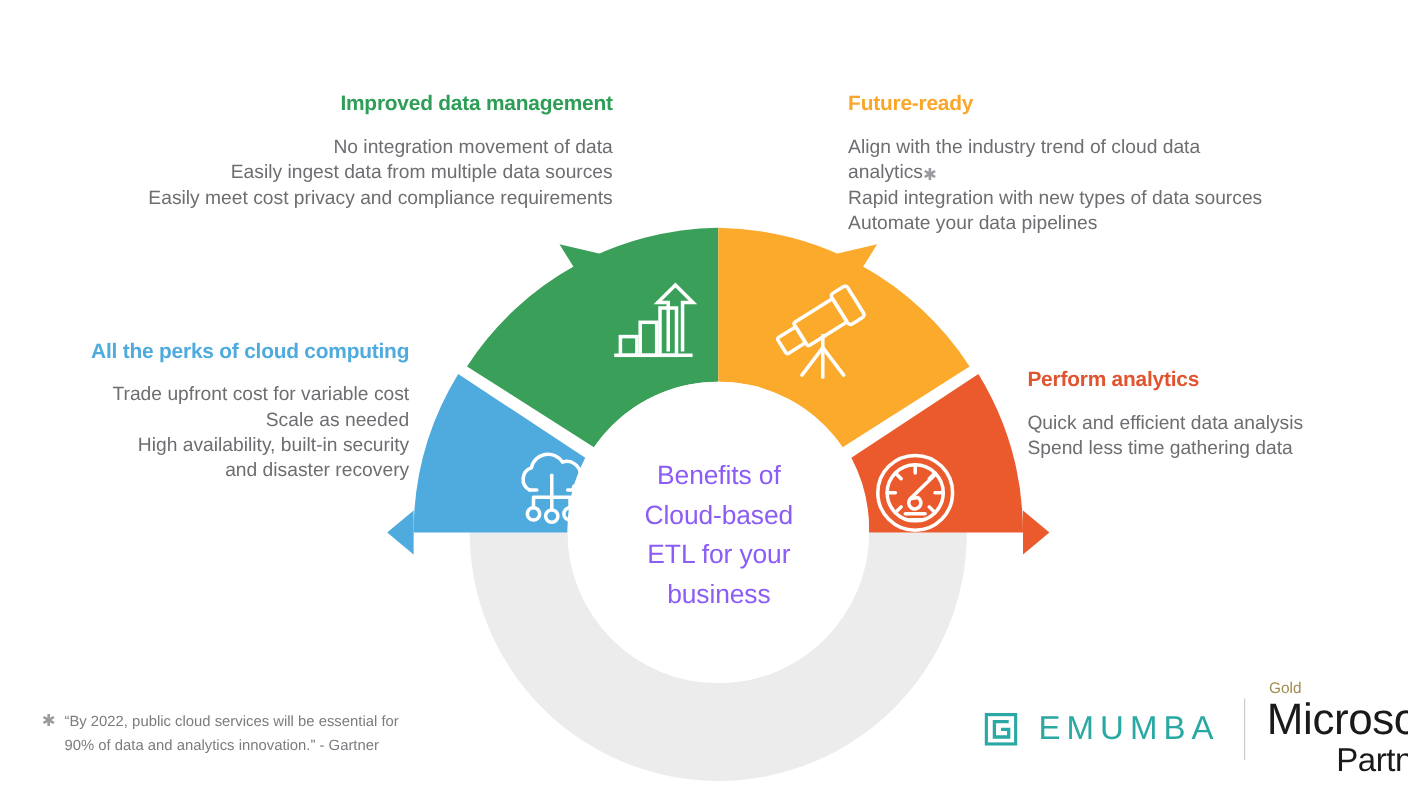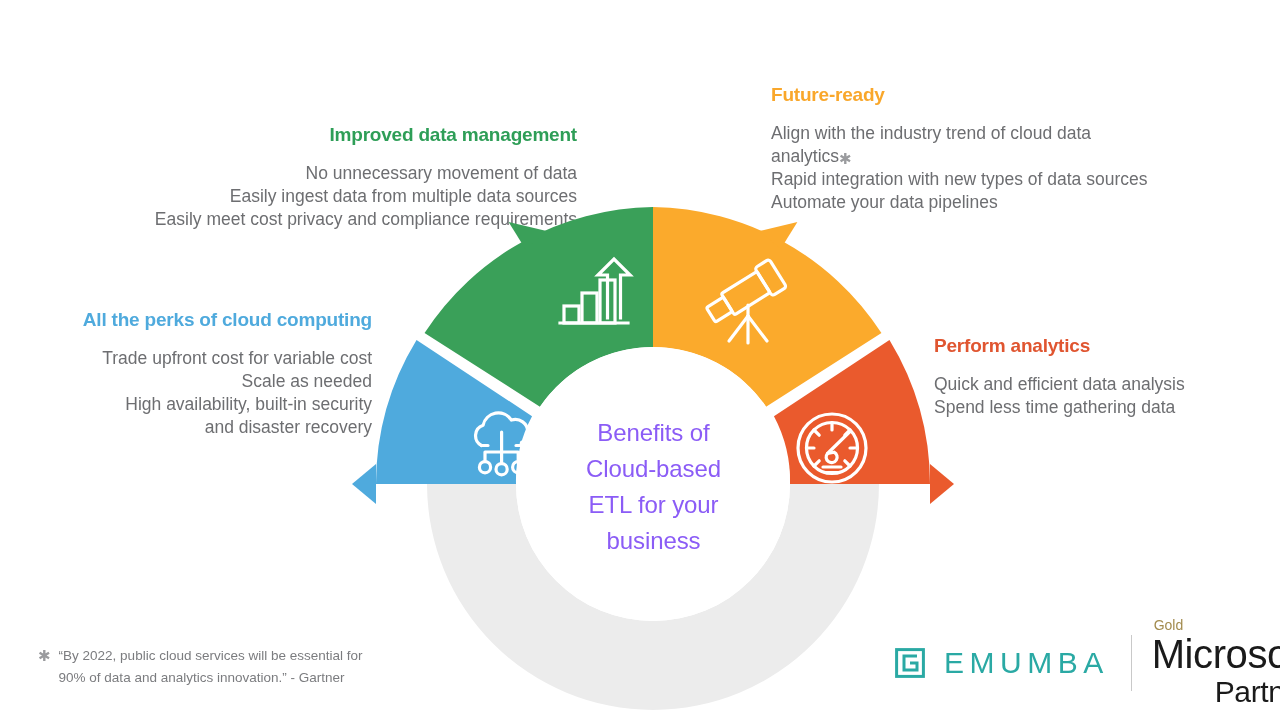--- a/index.html
+++ b/index.html
@@ -30,7 +30,7 @@
   .align-right { text-align: right; }
   .align-left  { text-align: left; }
 
-  #block-green  { left: 32px;  top: 84px;  width: 545px; margin-top: 40px; }
+  #block-green  { left: 12px;  top: 84px;  width: 545px; }
   #block-orange { left: 771px; top: 84px;  width: 470px; }
   #block-blue   { left: 20px;  top: 309px; width: 352px; }
   #block-red    { left: 934px; top: 309px; width: 330px; margin-top: 26px; }

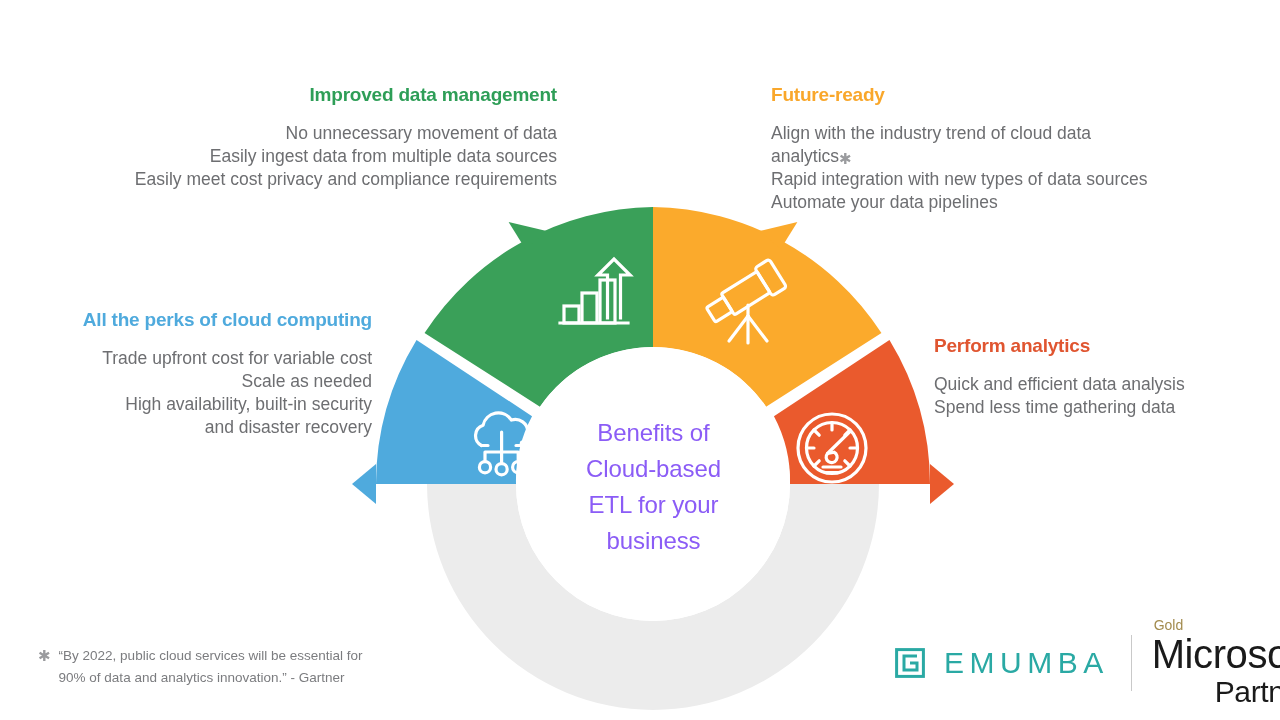--- a/index.html
+++ b/index.html
@@ -132,7 +132,7 @@
 
   <div class="block align-right" id="block-green">
     <h2 class="h-green">Improved data management</h2>
-    <p>No unnecessary movement of data</p>
+    <p>No integration movement of data</p>
     <p>Easily ingest data from multiple data sources</p>
     <p>Easily meet cost privacy and compliance requirements</p>
   </div>

